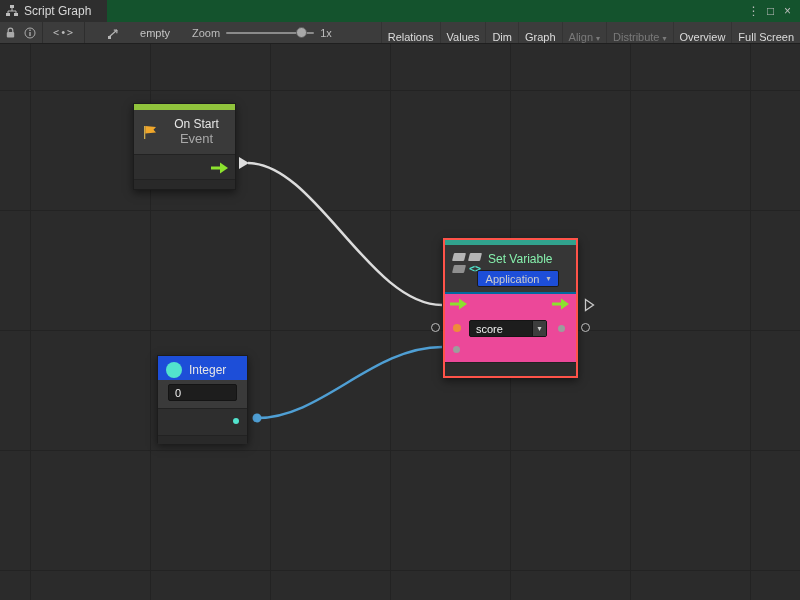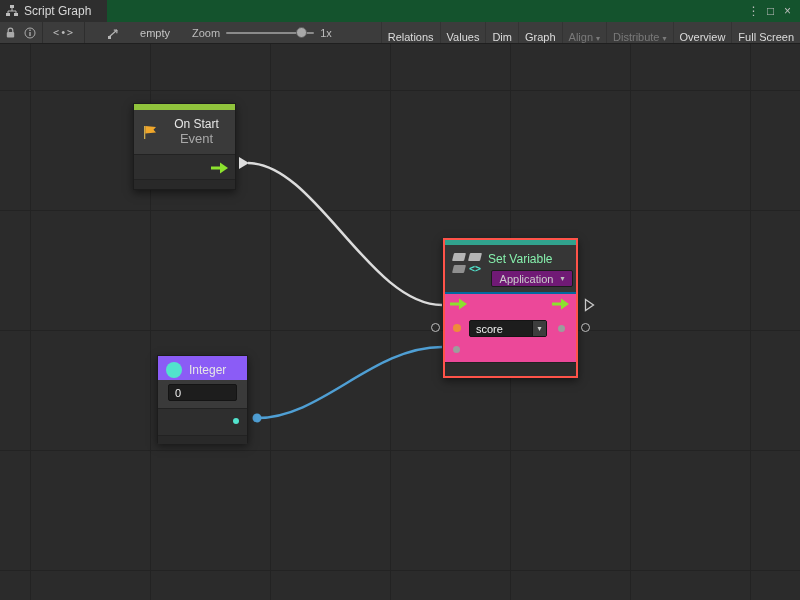--- a/index.html
+++ b/index.html
@@ -59,7 +59,7 @@
   .sv-card.dim{background:#8f8f8f}
   .sv-code{color:var(--integer-teal,#52e3cd);font-weight:bold;font-size:10px;font-family:"DejaVu Sans Mono",monospace}
   .sv-title{position:absolute;left:43px;top:12px;color:#86efac}
-  .sv-dropdown{position:absolute;left:46px;top:30px;width:82px;height:17px;background:#701a75;border:1px solid #1b1b1b;border-radius:2px;display:flex;align-items:center;justify-content:center;gap:4px;font-size:11px;color:#cccccc}
+  .sv-dropdown{position:absolute;left:32px;top:30px;width:82px;height:17px;background:#1d4ed8;border:1px solid #1b1b1b;border-radius:2px;display:flex;align-items:center;justify-content:center;gap:4px;font-size:11px;color:#cccccc}
   .sv-dropdown .tb-caret{font-size:8px;color:#bdbdbd}
   .sv-ports{position:absolute;left:0;top:52px;right:0;bottom:14px;background:#ec4899;border-top:2px solid #0369a1}
   .sv-footer{position:absolute;left:0;bottom:0;right:0;height:14px;background:#2c2c2c;border-top:1px solid #222}

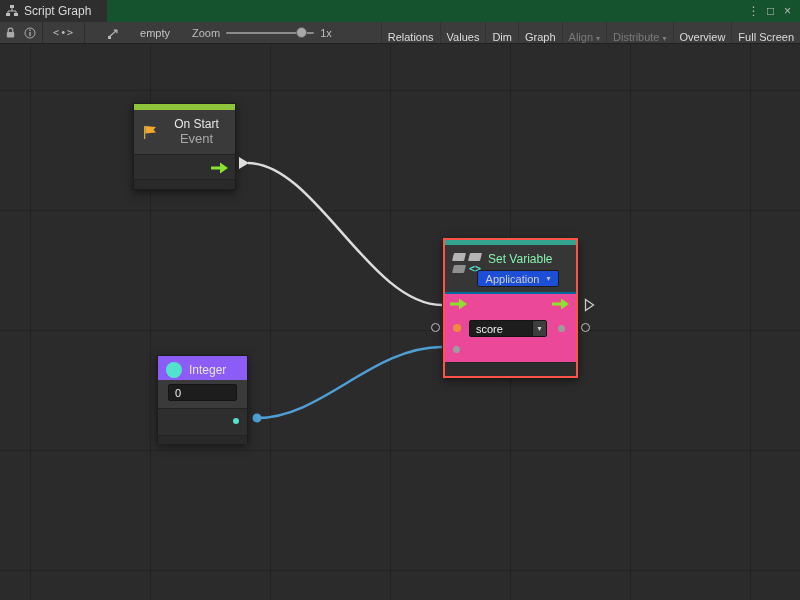--- a/index.html
+++ b/index.html
@@ -72,7 +72,7 @@
 
   
   .node-integer{left:157px;top:311px;width:91px;height:88px}
-  .int-header{display:flex;align-items:center;gap:7px;padding:6px 8px 2px 8px;background:#8b5cf6}
+  .int-header{display:flex;align-items:center;gap:7px;padding:6px 8px 2px 8px;background:#1d4ed8}
   .int-circle{width:16px;height:16px;border-radius:50%;background:var(--integer-teal,#52e3cd)}
   .int-field{margin:4px 10px 7px 10px;height:17px;background:#1d1d1d;border:1px solid #141414;border-radius:2px;display:flex;align-items:center;padding-left:6px;font-size:11px;color:#f0f0f0}
   .int-body{position:relative;height:27px;background:#2e2e2e;border-top:1px solid #222}

